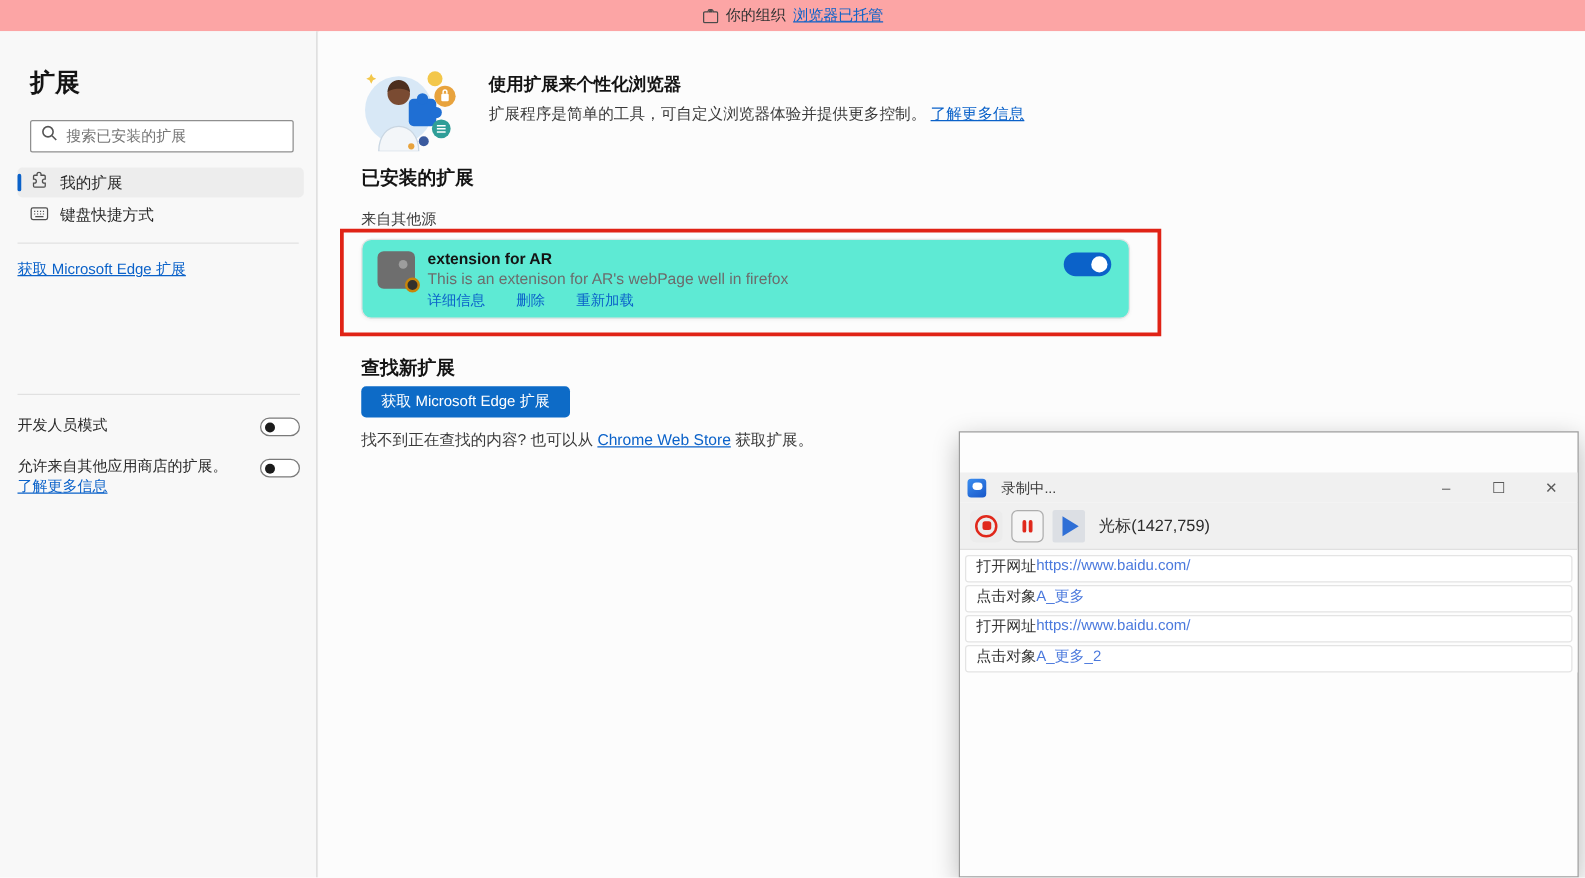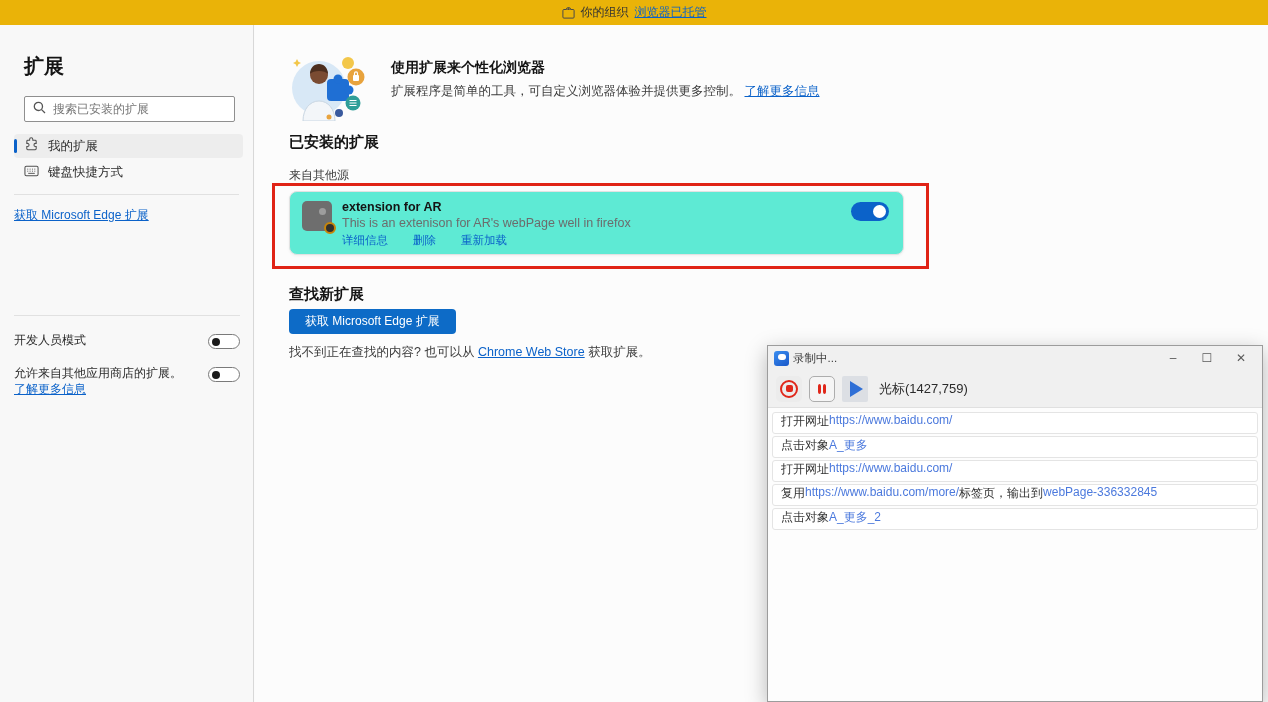--- a/index.html
+++ b/index.html
@@ -13,7 +13,7 @@
   
   .banner {
     position:absolute; top:0; left:0; width:1268px; height:25px;
-    background:#eab308; display:flex; align-items:center; justify-content:center;
+    background:#fca5a5; display:flex; align-items:center; justify-content:center;
     font-size:12px; color:#333; gap:6px;
   }
   .banner .briefcase { display:inline-flex; }

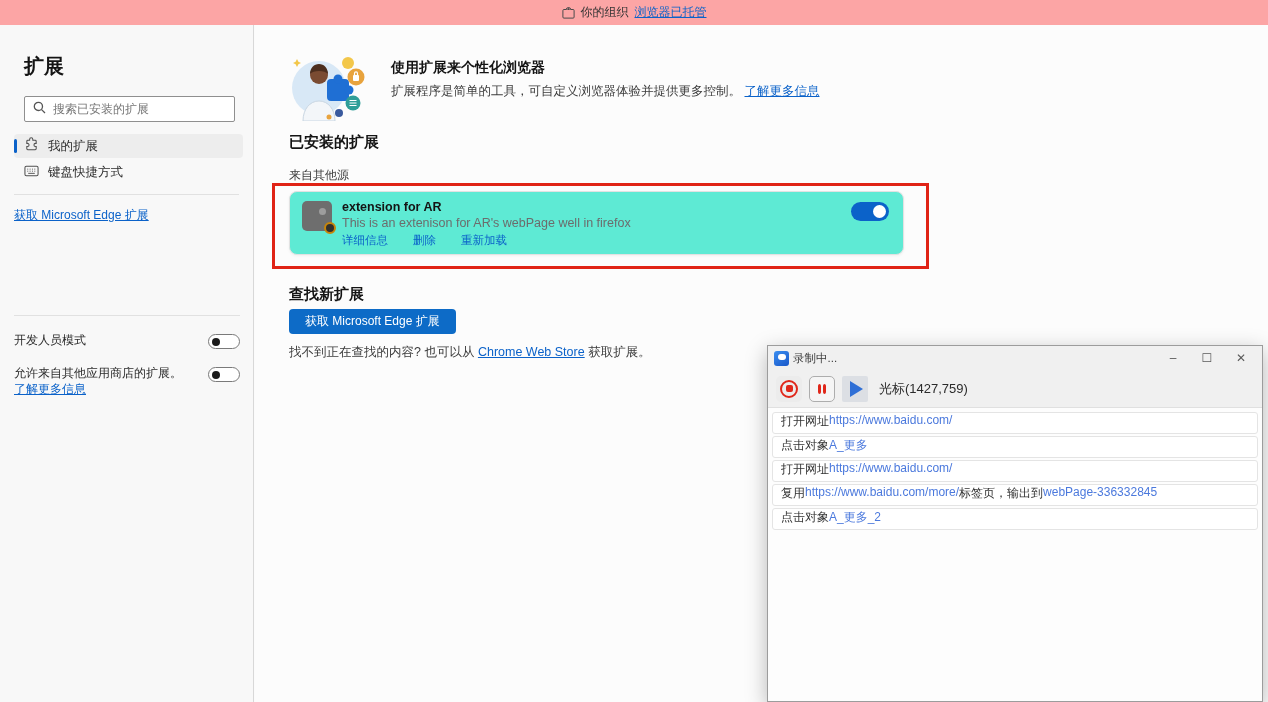--- a/index.html
+++ b/index.html
@@ -123,7 +123,7 @@
     box-shadow:0 6px 20px rgba(0,0,0,.28);
   }
   .rec-titlebar {
-    height:24px; background:#f0f0f0; display:flex; align-items:center; padding:0 6px; gap:4px;
+    height:24px; background:#f0f0f0; display:flex; align-items:center; padding:0 6px; gap:12px;margin-top:32px;
   }
   .rec-app-icon {
     width:15px; height:15px; border-radius:3px;

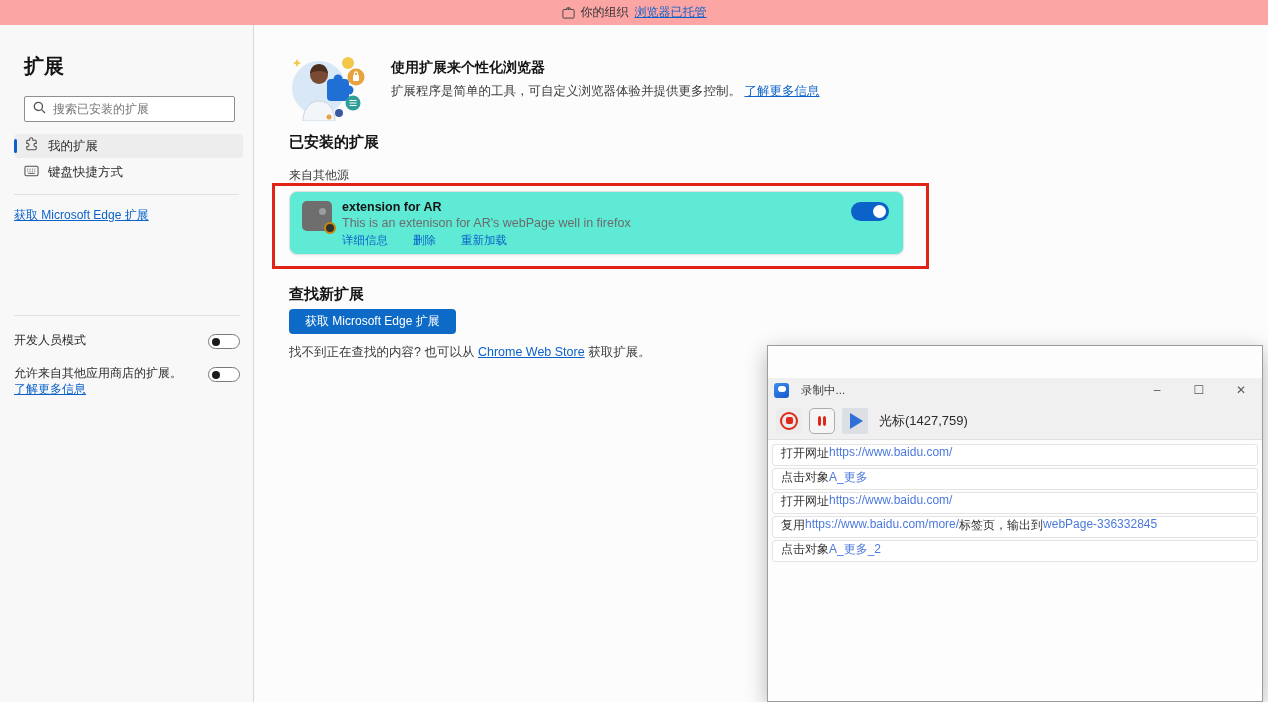--- a/index.html
+++ b/index.html
@@ -317,12 +317,6 @@
         <span class="seg-link">https://www.baidu.com/</span>
       </div>
       <div class="action-row">
-        <span class="seg-plain">复用</span>
-        <span class="seg-link">https://www.baidu.com/more/</span>
-        <span class="seg-plain">标签页，输出到</span>
-        <span class="seg-link">webPage-336332845</span>
-      </div>
-      <div class="action-row">
         <span class="seg-plain">点击对象</span>
         <span class="seg-link">A_更多_2</span>
       </div>

